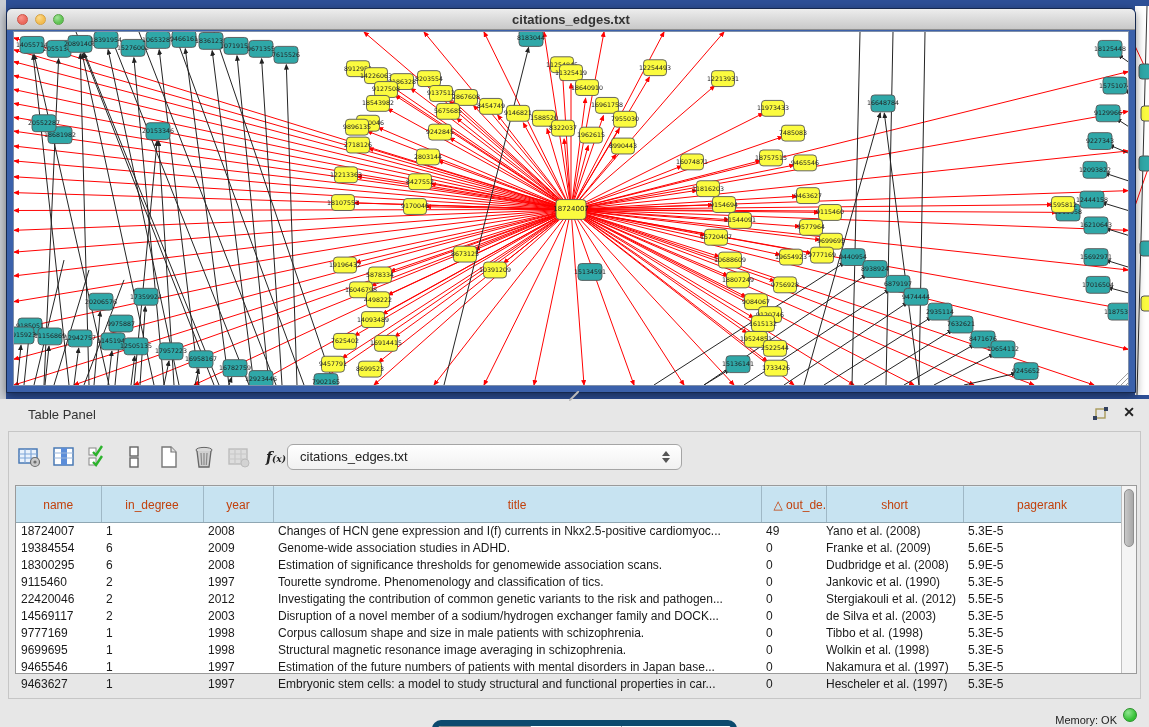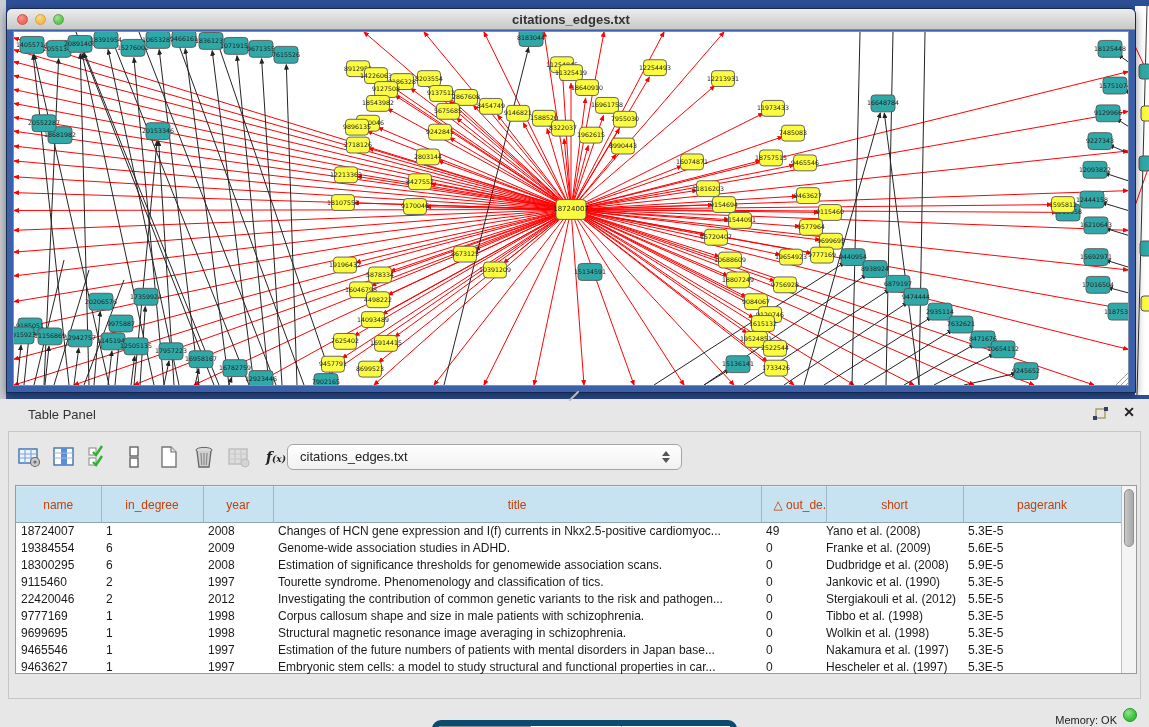--- a/index.html
+++ b/index.html
@@ -938,6 +938,15 @@
               <td class="c6">5.5E-5</td>
             </tr>
             <tr>
+              <td class="c0">14569117</td>
+              <td class="c1">2</td>
+              <td class="c2">2003</td>
+              <td class="c3">Disruption of a novel member of a sodium/hydrogen exchanger family and DOCK...</td>
+              <td class="c4">0</td>
+              <td class="c5">de Silva et al. (2003)</td>
+              <td class="c6">5.3E-5</td>
+            </tr>
+            <tr>
               <td class="c0">9777169</td>
               <td class="c1">1</td>
               <td class="c2">1998</td>

